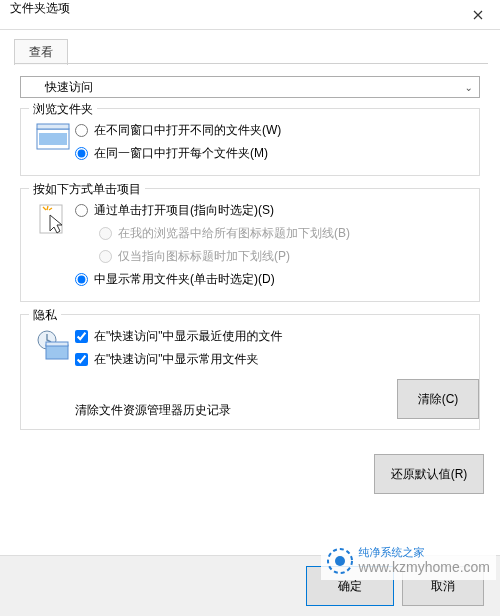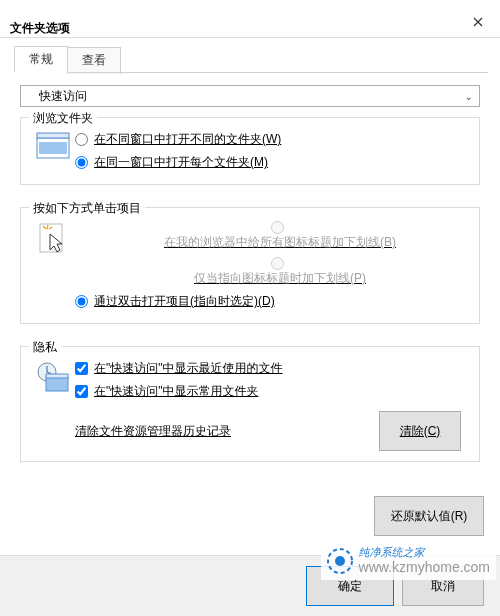--- a/index.html
+++ b/index.html
@@ -15,11 +15,10 @@
   }
   .titlebar {
     display: flex;
-    align-items: flex-end;
-    height: 38px;
+    align-items: flex-start;
+    height: 30px;
     border-bottom: 1px solid #ddd;
     padding: 0 0 0 10px;
-    font-weight: bold;
   }
   .title-text { flex: 1; font-size: 12px; }
   .close-btn {

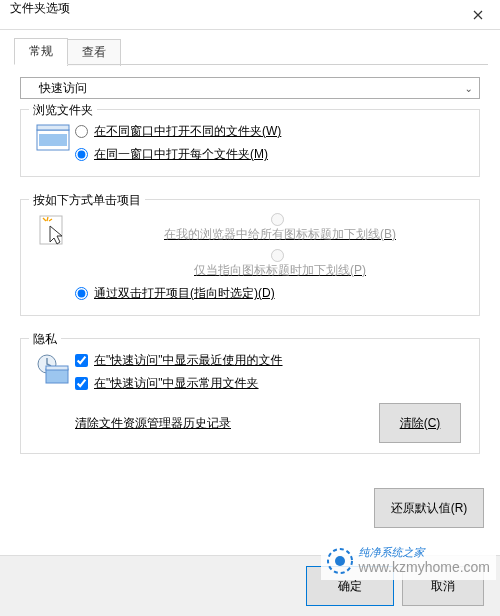--- a/index.html
+++ b/index.html
@@ -173,7 +173,6 @@
 </div>
 
 <div class="tabs">
-  <div class="tab active"><span>常规</span></div>
   <div class="tab inactive"><span>查看</span></div>
   <div class="tabline"></div>
 </div>

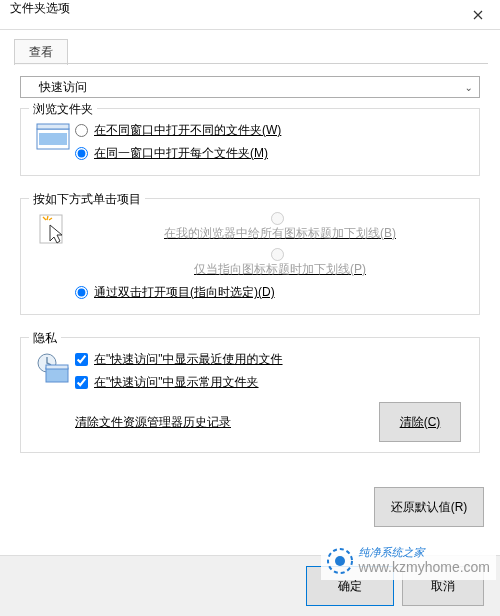--- a/index.html
+++ b/index.html
@@ -69,7 +69,7 @@
     height: 22px;
     display: flex;
     align-items: center;
-    padding: 0 18px;
+    padding: 0 24px;
     background: #fff;
     position: relative;
   }

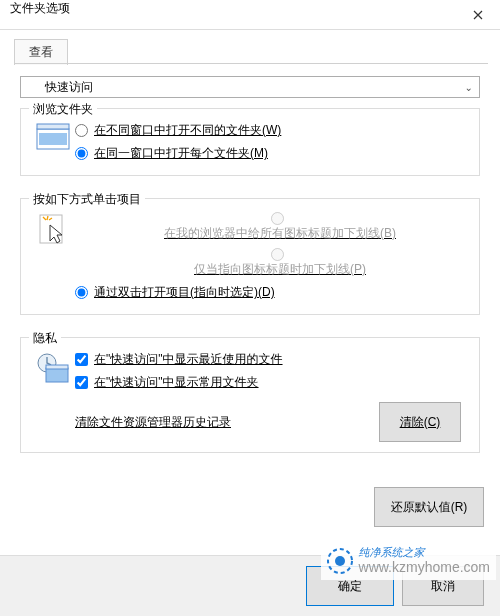--- a/index.html
+++ b/index.html
@@ -78,11 +78,10 @@
     font-size: 10px; color: #555;
   }
   .group {
-    margin-bottom: 22px;
+    margin-bottom: 12px;
     border: 1px solid #dcdcdc;
-    padding: 10px 18px 10px 10px;
-    position: relative;
-    text-decoration: underline;
+    padding: 10px 0 10px 10px;
+    position: relative;
   }
   .group-title {
     position: absolute;

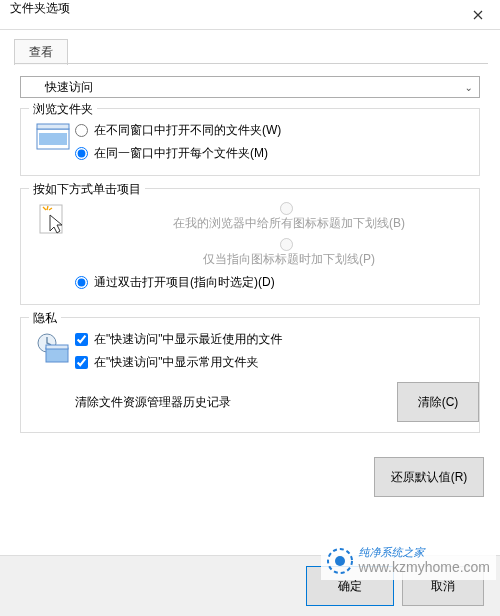--- a/index.html
+++ b/index.html
@@ -219,6 +219,10 @@
         </svg>
       </div>
       <div class="opts">
+        <label class="opt">
+          <input type="radio" name="click" style="">
+          <span>通过单击打开项目(指向时选定)(S)</span>
+        </label>
         <label class="opt sub">
           <input type="radio" name="clicksub" disabled="" style="">
           <span>在我的浏览器中给所有图标标题加下划线(B)</span>

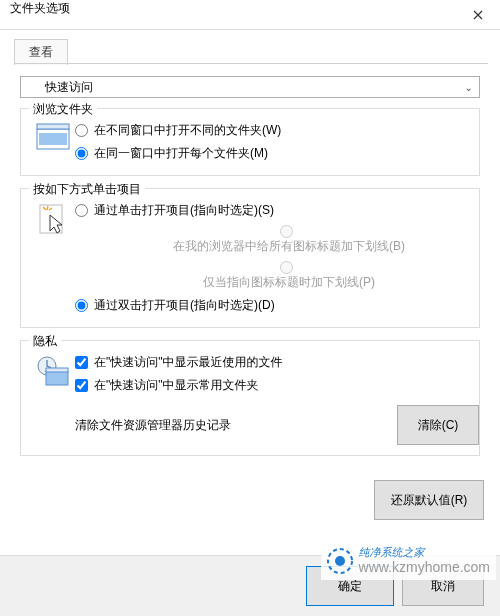--- a/index.html
+++ b/index.html
@@ -107,7 +107,7 @@
   .opt input[type=radio], .opt input[type=checkbox] {
     margin: 0 6px 0 0;
   }
-  .opt.sub { padding-left: 24px; color: #a0a0a0; flex-direction: column; }
+  .opt.sub { padding-left: 24px; color: #a0a0a0; }
   .opt.sub input { accent-color: #a0a0a0; }
   .privacy-clear {
     display: flex;

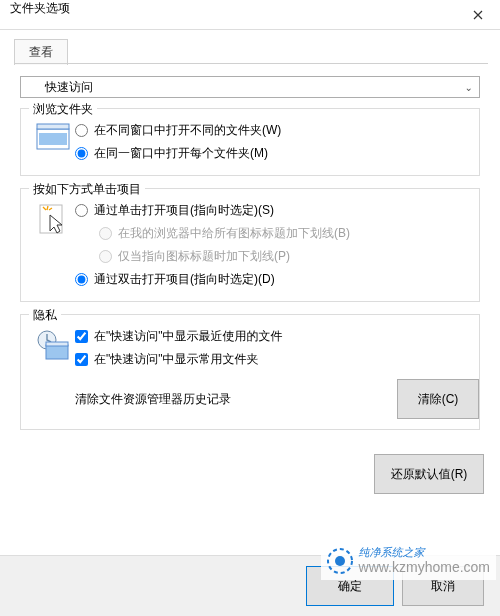--- a/index.html
+++ b/index.html
@@ -233,7 +233,7 @@
         </label>
         <label class="opt">
           <input type="radio" name="click" checked="" style="">
-          <span>通过双击打开项目(指向时选定)(D)</span>
+          <span>中显示常用文件夹(单击时选定)(D)</span>
         </label>
       </div>
     </div>

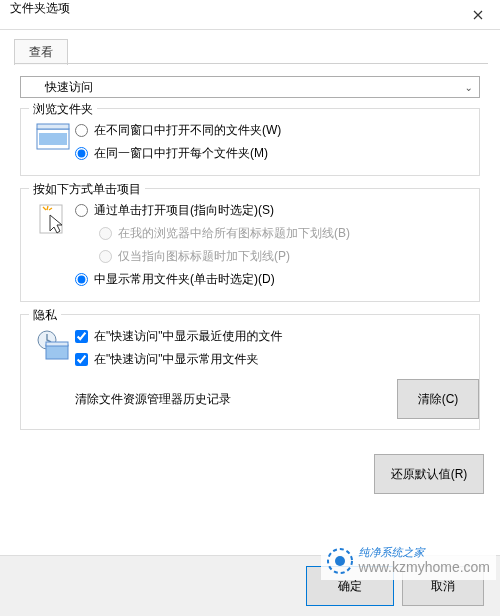--- a/index.html
+++ b/index.html
@@ -111,7 +111,7 @@
   .opt.sub input { accent-color: #a0a0a0; }
   .privacy-clear {
     display: flex;
-    align-items: center;
+    align-items: flex-end;
     margin-top: 8px;
   }
   .privacy-clear .lbl { flex: 1; }

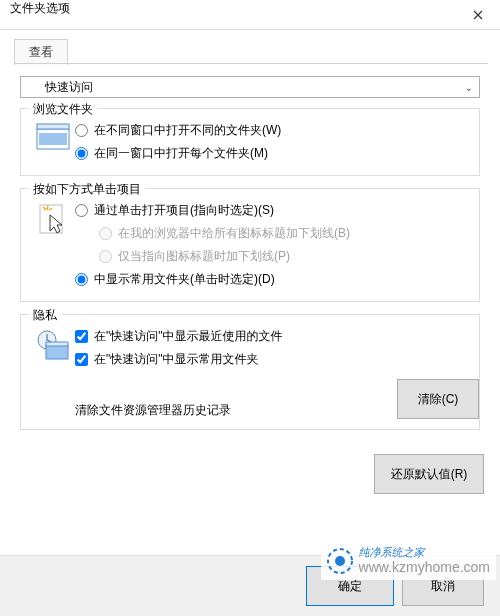--- a/index.html
+++ b/index.html
@@ -155,7 +155,7 @@
     padding: 4px 6px;
   }
   .wm-text { text-align: left; line-height: 1.2; }
-  .wm-brand { color: #1f7cd6; font-size: 11px; font-style: italic; }
+  .wm-brand { color: #1f7cd6; font-size: 11px; }
   .wm-url { color: #999; font-size: 14px; }
   .icon-folder svg, .icon-cursor svg, .icon-clock svg { display: block; }
 </style>

